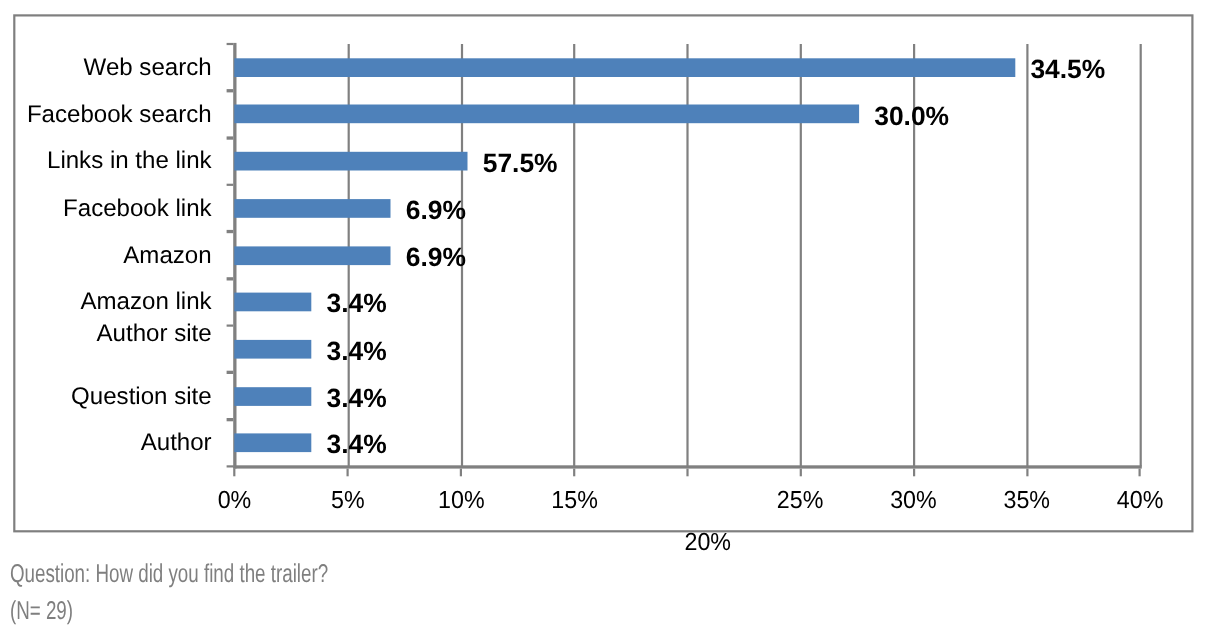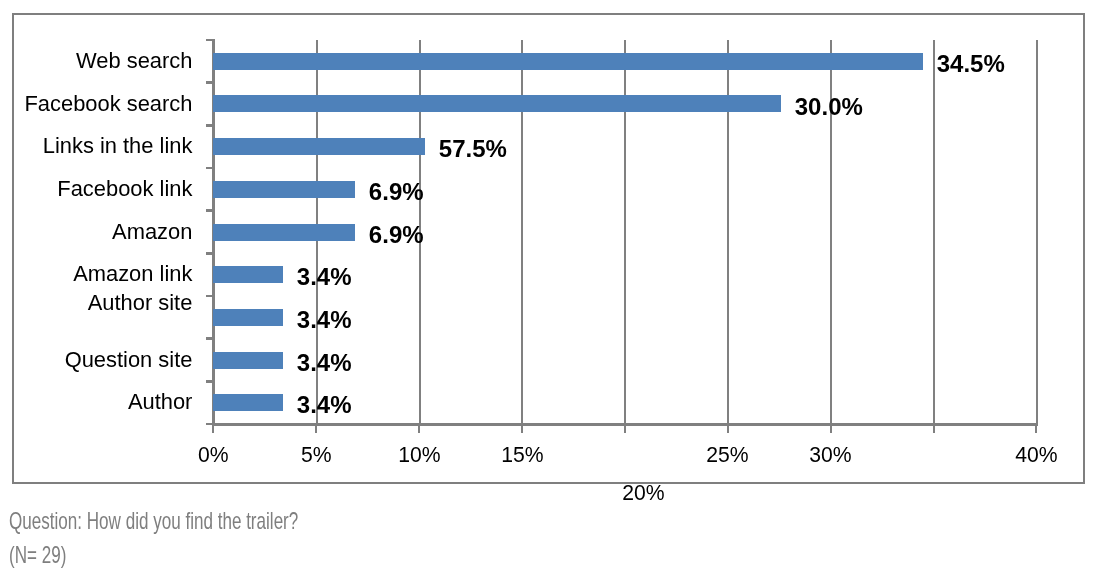--- a/index.html
+++ b/index.html
@@ -78,6 +78,7 @@
       <div class="tick-x" style="left: 829.65px; top: 426.1px; height: 7px; background: rgb(128, 128, 128);"></div>
       <div class="xtick-label" style="left: 760.65px; width: 140px; top: 443.6px;"><span>30%</span></div>
       <div class="tick-x" style="left: 932.525px; top: 426.1px; height: 7px; background: rgb(128, 128, 128);"></div>
+      <div class="xtick-label" style="left: 863.525px; width: 140px; top: 443.6px;"><span>35%</span></div>
       <div class="tick-x" style="left: 1035.4px; top: 426.1px; height: 7px; background: rgb(128, 128, 128);"></div>
       <div class="xtick-label" style="left: 966.4px; width: 140px; top: 443.6px;"><span>40%</span></div>
       <div class="bar" style="left: 213.4px; top: 52.7444px; width: 709.837px; height: 17px; background: rgb(78, 129, 186);"></div>

